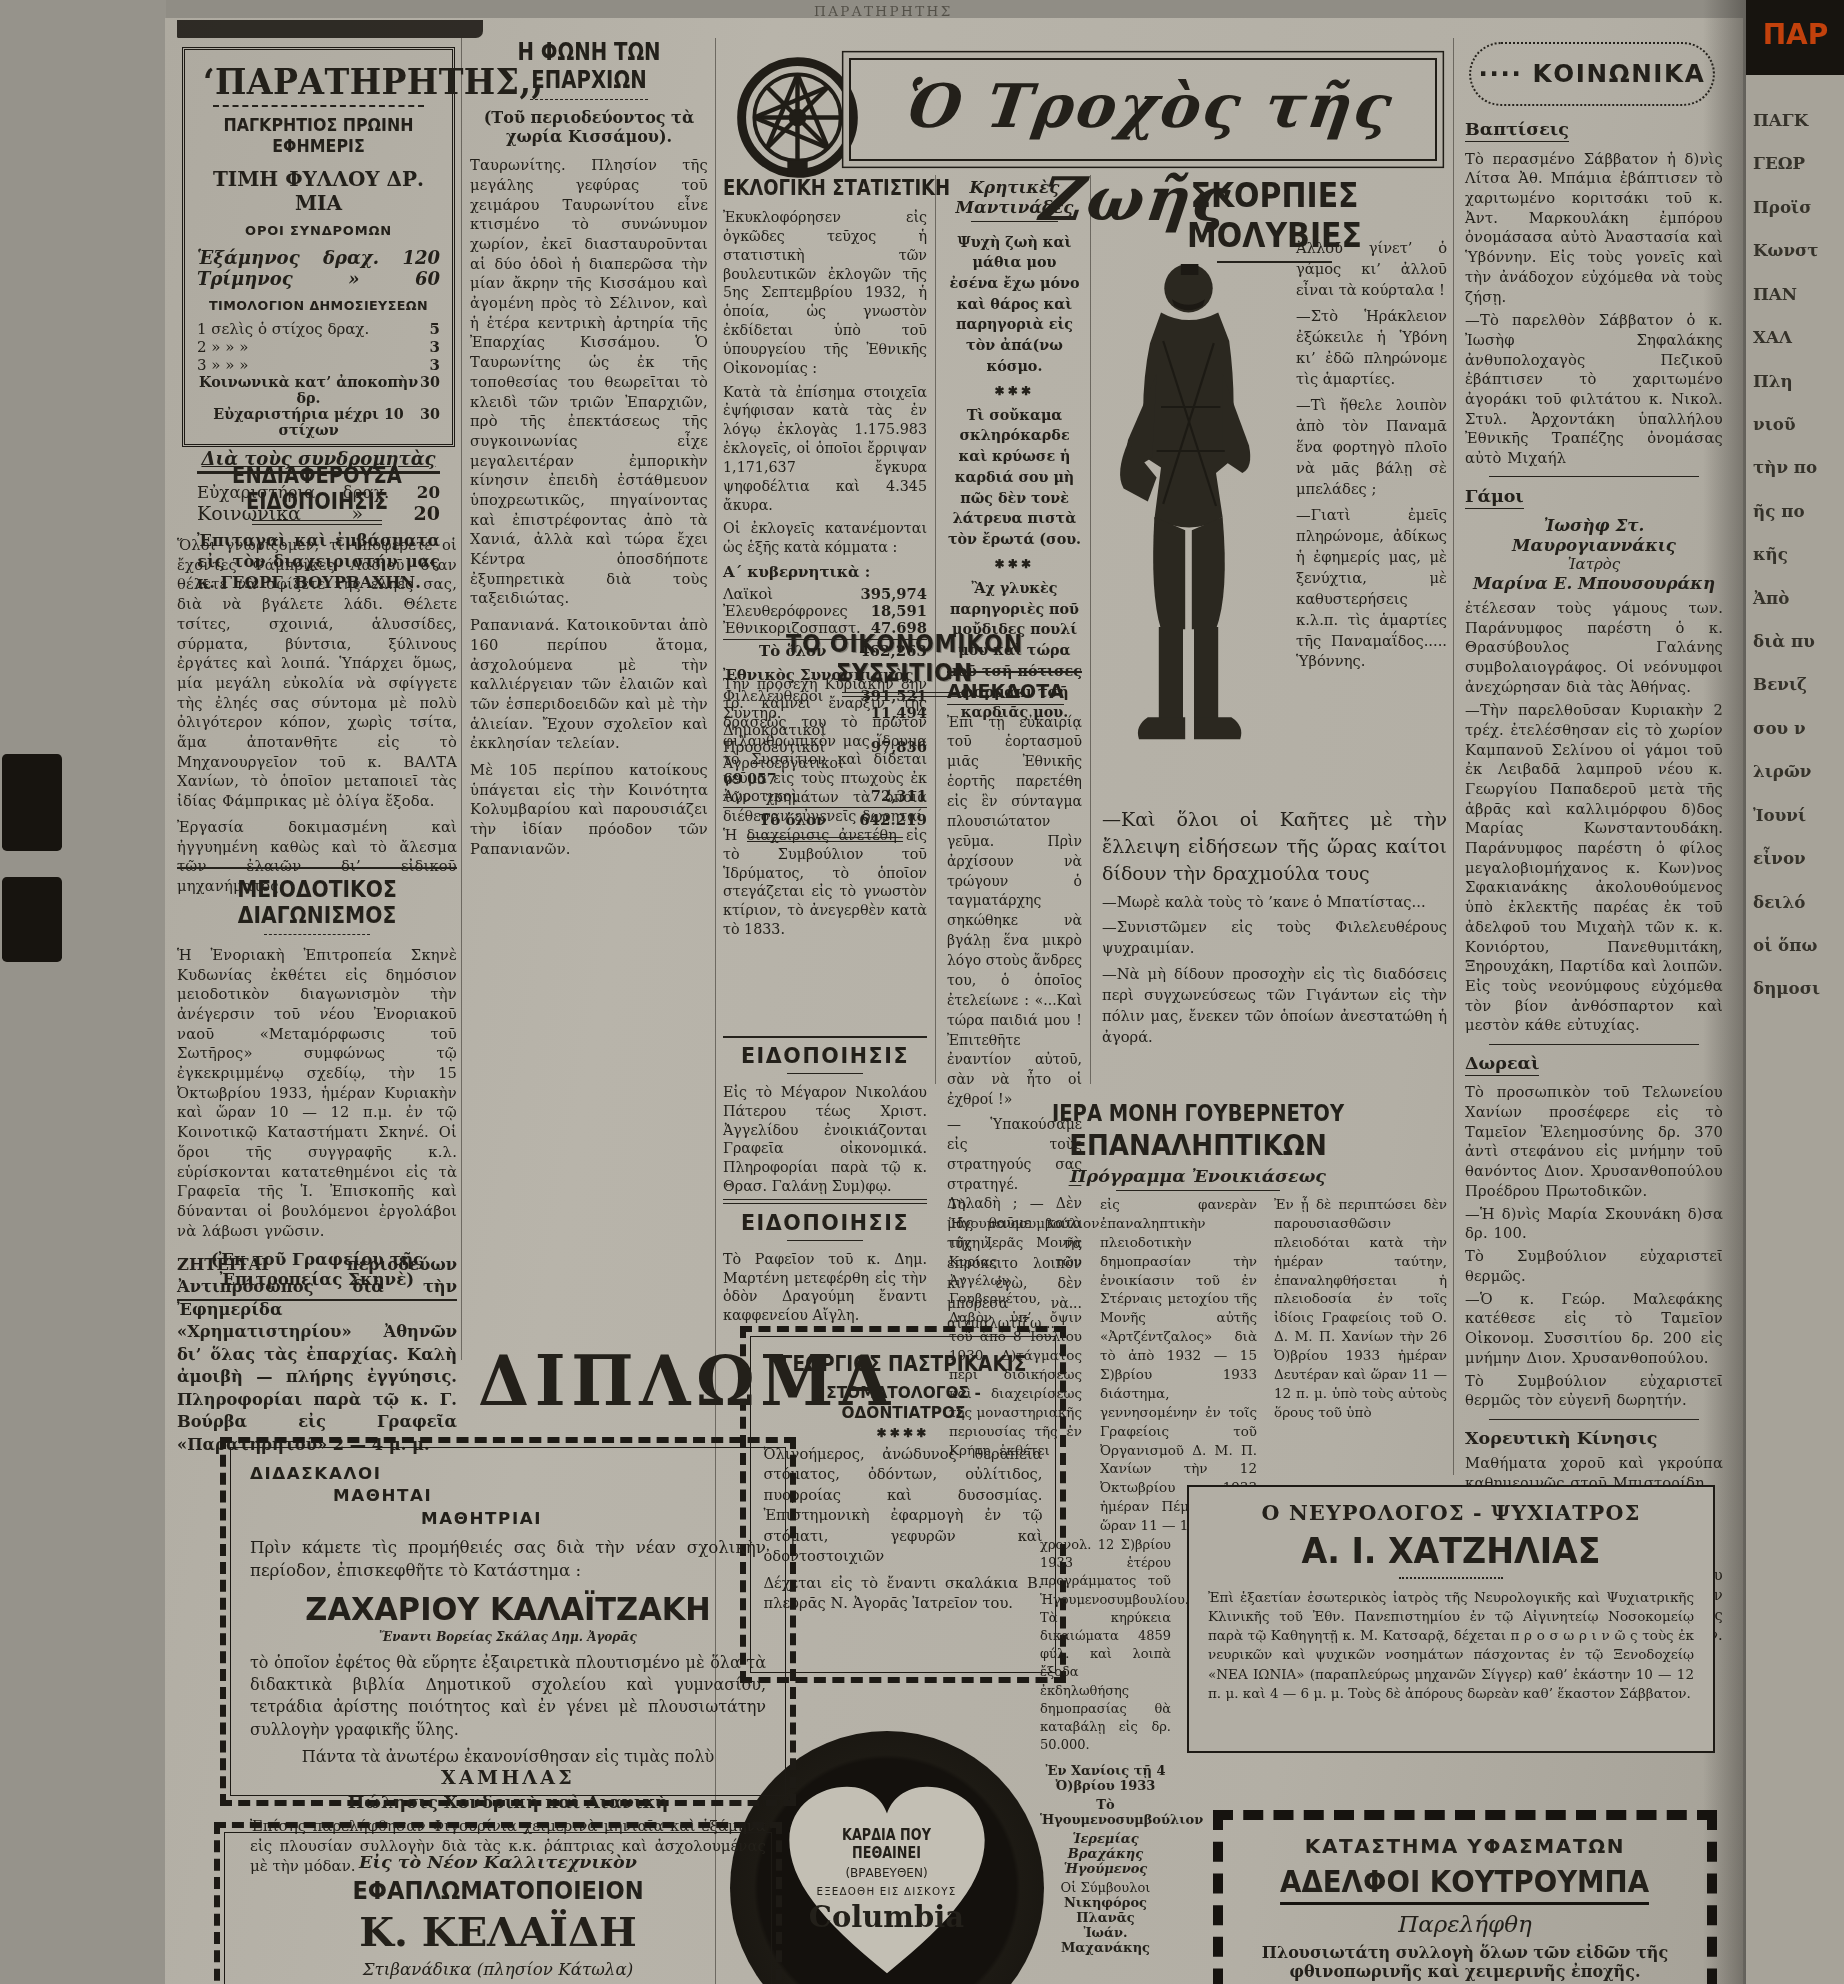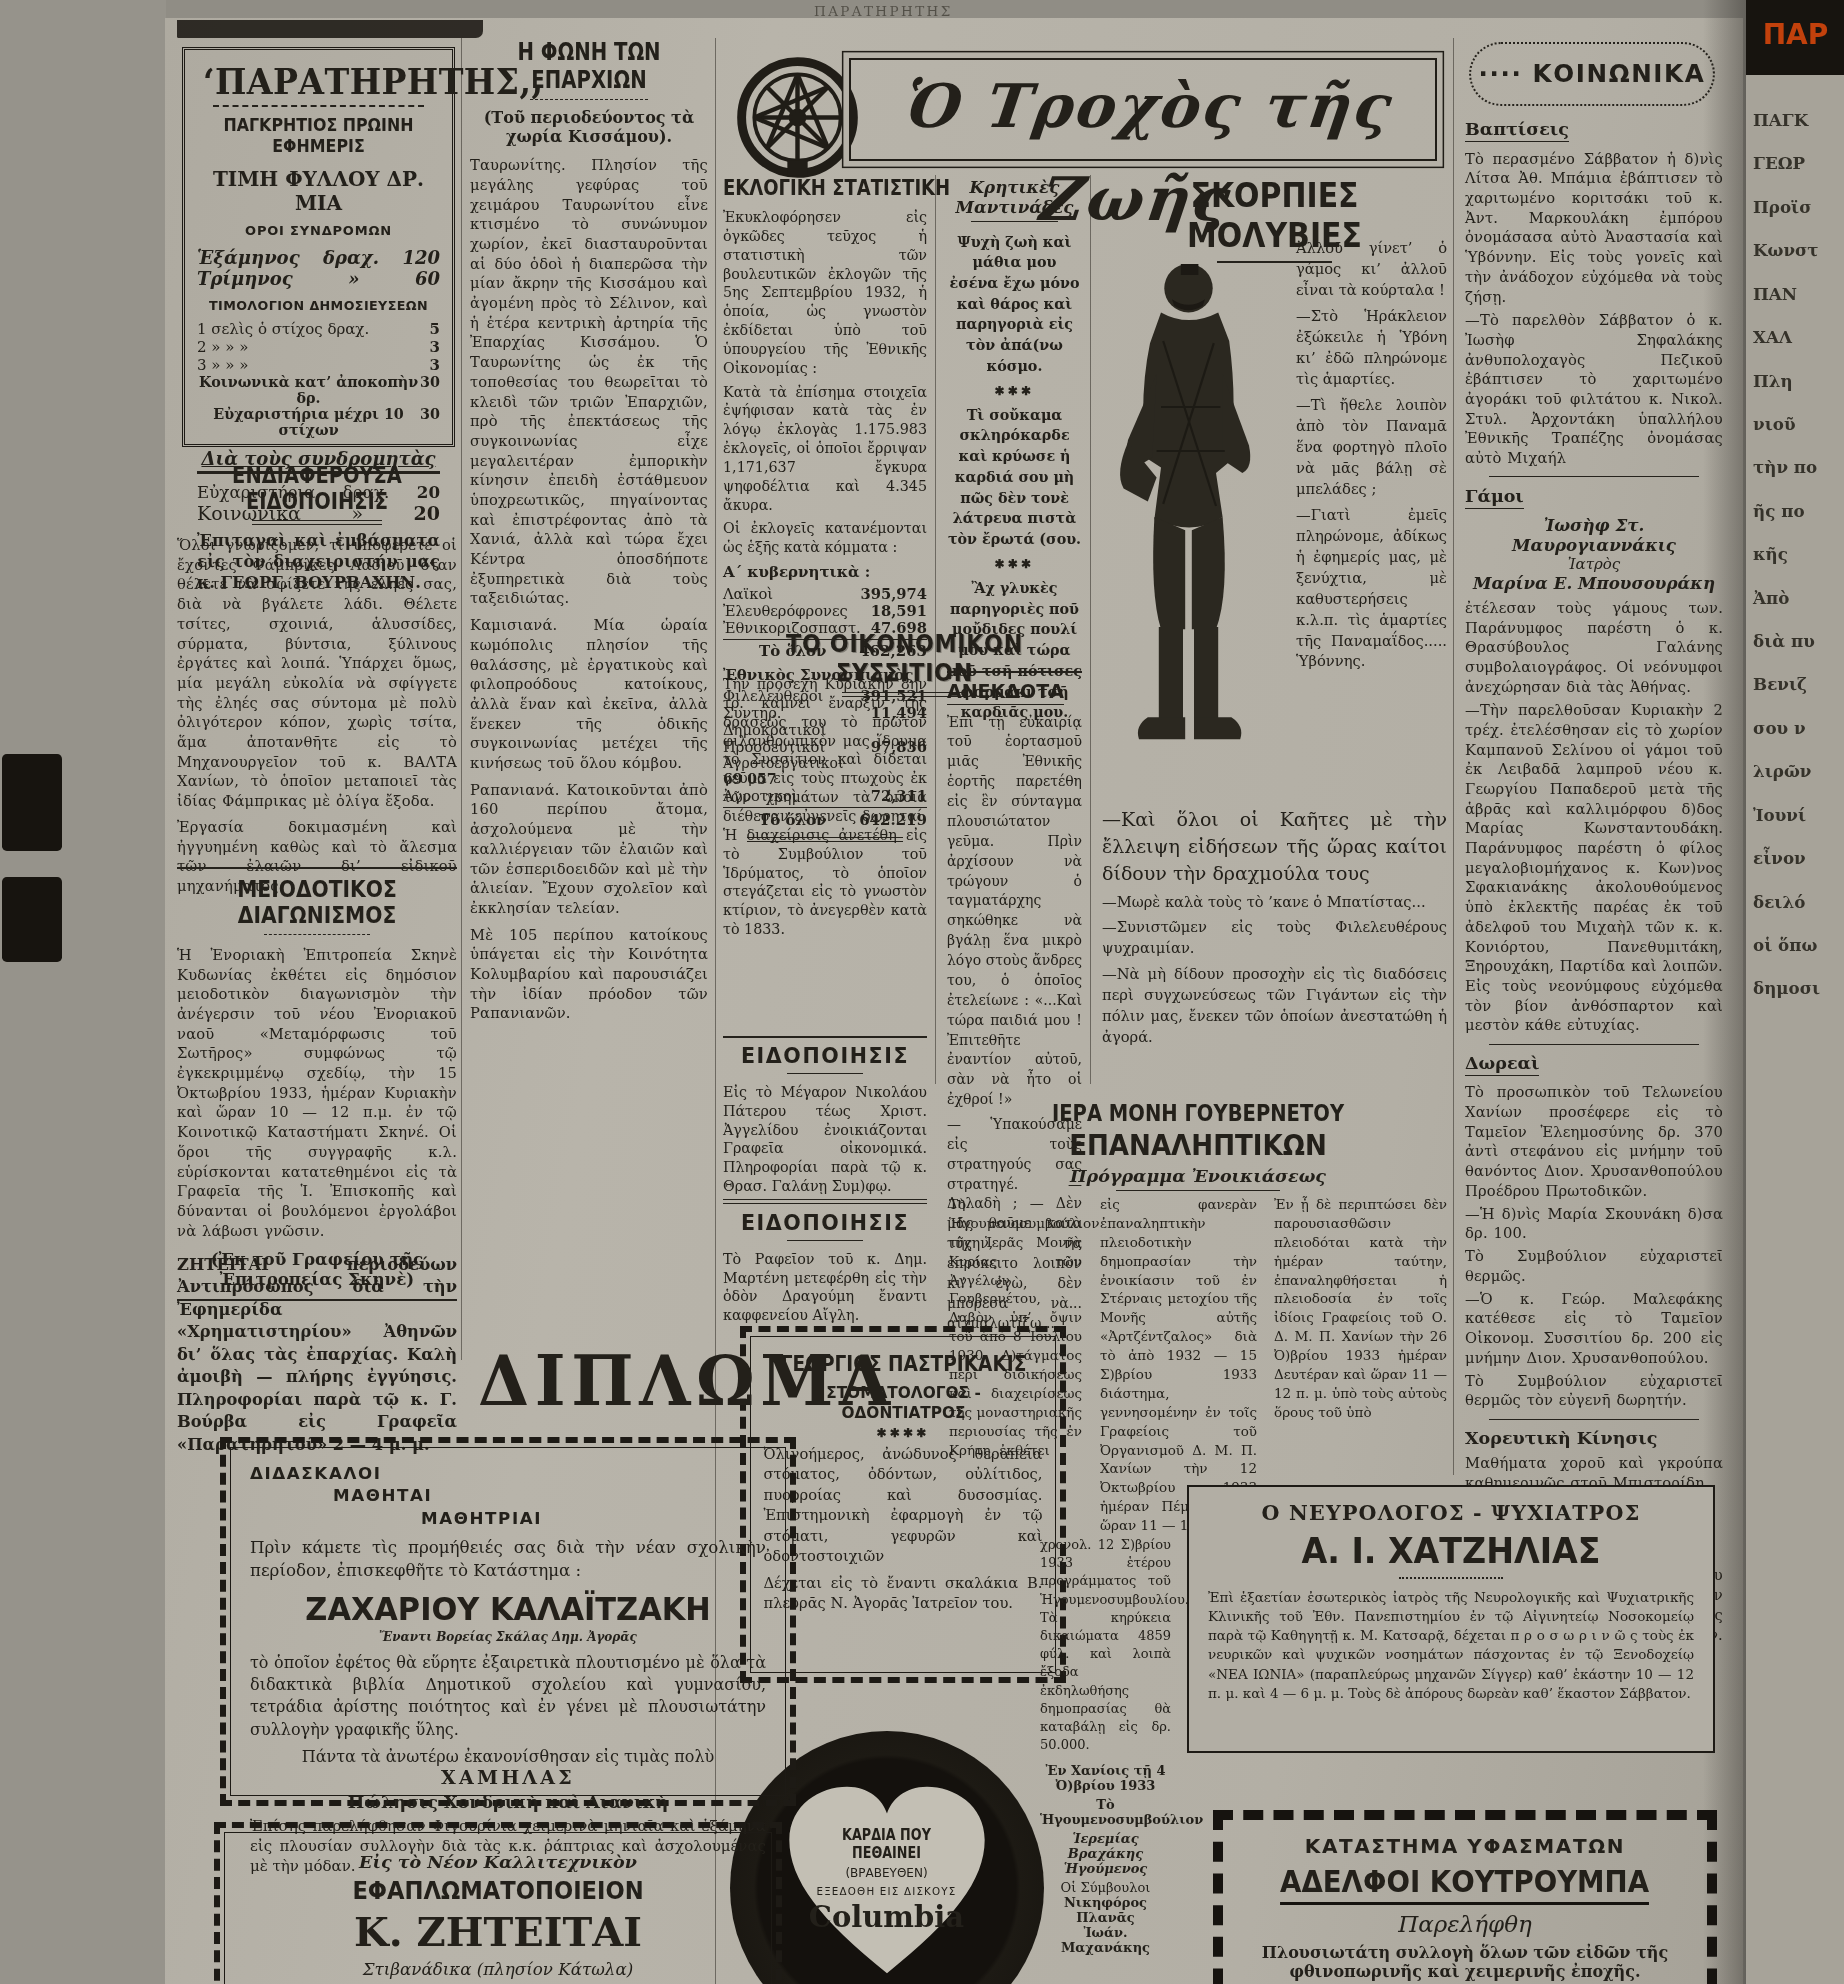--- a/index.html
+++ b/index.html
@@ -154,7 +154,6 @@
     <div style="border-top:1.6px dashed #25221c;margin:4.8px 60px 8px;"></div>
     <div class="ser b c" style="font-size:16px;margin-bottom:9.5px;">(Τοῦ περιοδεύοντος τὰ χωρία Κισσάμου).</div>
     <div class="ser j body-txt">Ταυρωνίτης. Πλησίον τῆς μεγάλης γεφύρας τοῦ χειμάρου Ταυρωνίτου εἶνε κτισμένο τὸ συνώνυμον χωρίον, ἐκεῖ διασταυροῦνται αἱ δύο ὁδοὶ ἡ διαπερῶσα τὴν μίαν ἄκρην τῆς Κισσάμου καὶ ἀγομένη πρὸς τὸ Σέλινον, καὶ ἡ ἑτέρα κεντρικὴ ἀρτηρία τῆς Ἐπαρχίας Κισσάμου. Ὁ Ταυρωνίτης ὡς ἐκ τῆς τοποθεσίας του θεωρεῖται τὸ κλειδὶ τῶν τριῶν Ἐπαρχιῶν, πρὸ τῆς ἐπεκτάσεως τῆς συγκοινωνίας εἶχε μεγαλειτέραν ἐμπορικὴν κίνησιν ἐπειδὴ ἐστάθμευον ὑποχρεωτικῶς, πηγαίνοντας καὶ ἐπιστρέφοντας ἀπὸ τὰ Χανιά, ἀλλὰ καὶ τώρα ἔχει Κέντρα ὁποσδήποτε ἐξυπηρετικὰ διὰ τοὺς ταξειδιώτας.</div>
-    <div class="ser j body-txt" style="margin-top:7.1px;">Καμισιανά. Μία ὡραία κωμόπολις πλησίον τῆς θαλάσσης, μὲ ἐργατικοὺς καὶ φιλοπροόδους κατοίκους, ἀλλὰ ἕναν καὶ ἐκεῖνα, ἀλλὰ ἕνεκεν τῆς ὁδικῆς συγκοινωνίας μετέχει τῆς κινήσεως τοῦ ὅλου κόμβου.</div>
     <div class="ser j body-txt" style="margin-top:7.1px;">Ραπανιανά. Κατοικοῦνται ἀπὸ 160 περίπου ἄτομα, ἀσχολούμενα μὲ τὴν καλλιέργειαν τῶν ἐλαιῶν καὶ τῶν ἑσπεριδοειδῶν καὶ μὲ τὴν ἁλιείαν. Ἔχουν σχολεῖον καὶ ἐκκλησίαν τελείαν.</div>
     <div class="ser j body-txt" style="margin-top:7.1px;">Μὲ 105 περίπου κατοίκους ὑπάγεται εἰς τὴν Κοινότητα Κολυμβαρίου καὶ παρουσιάζει τὴν ἰδίαν πρόοδον τῶν Ραπανιανῶν.</div>
   </div>

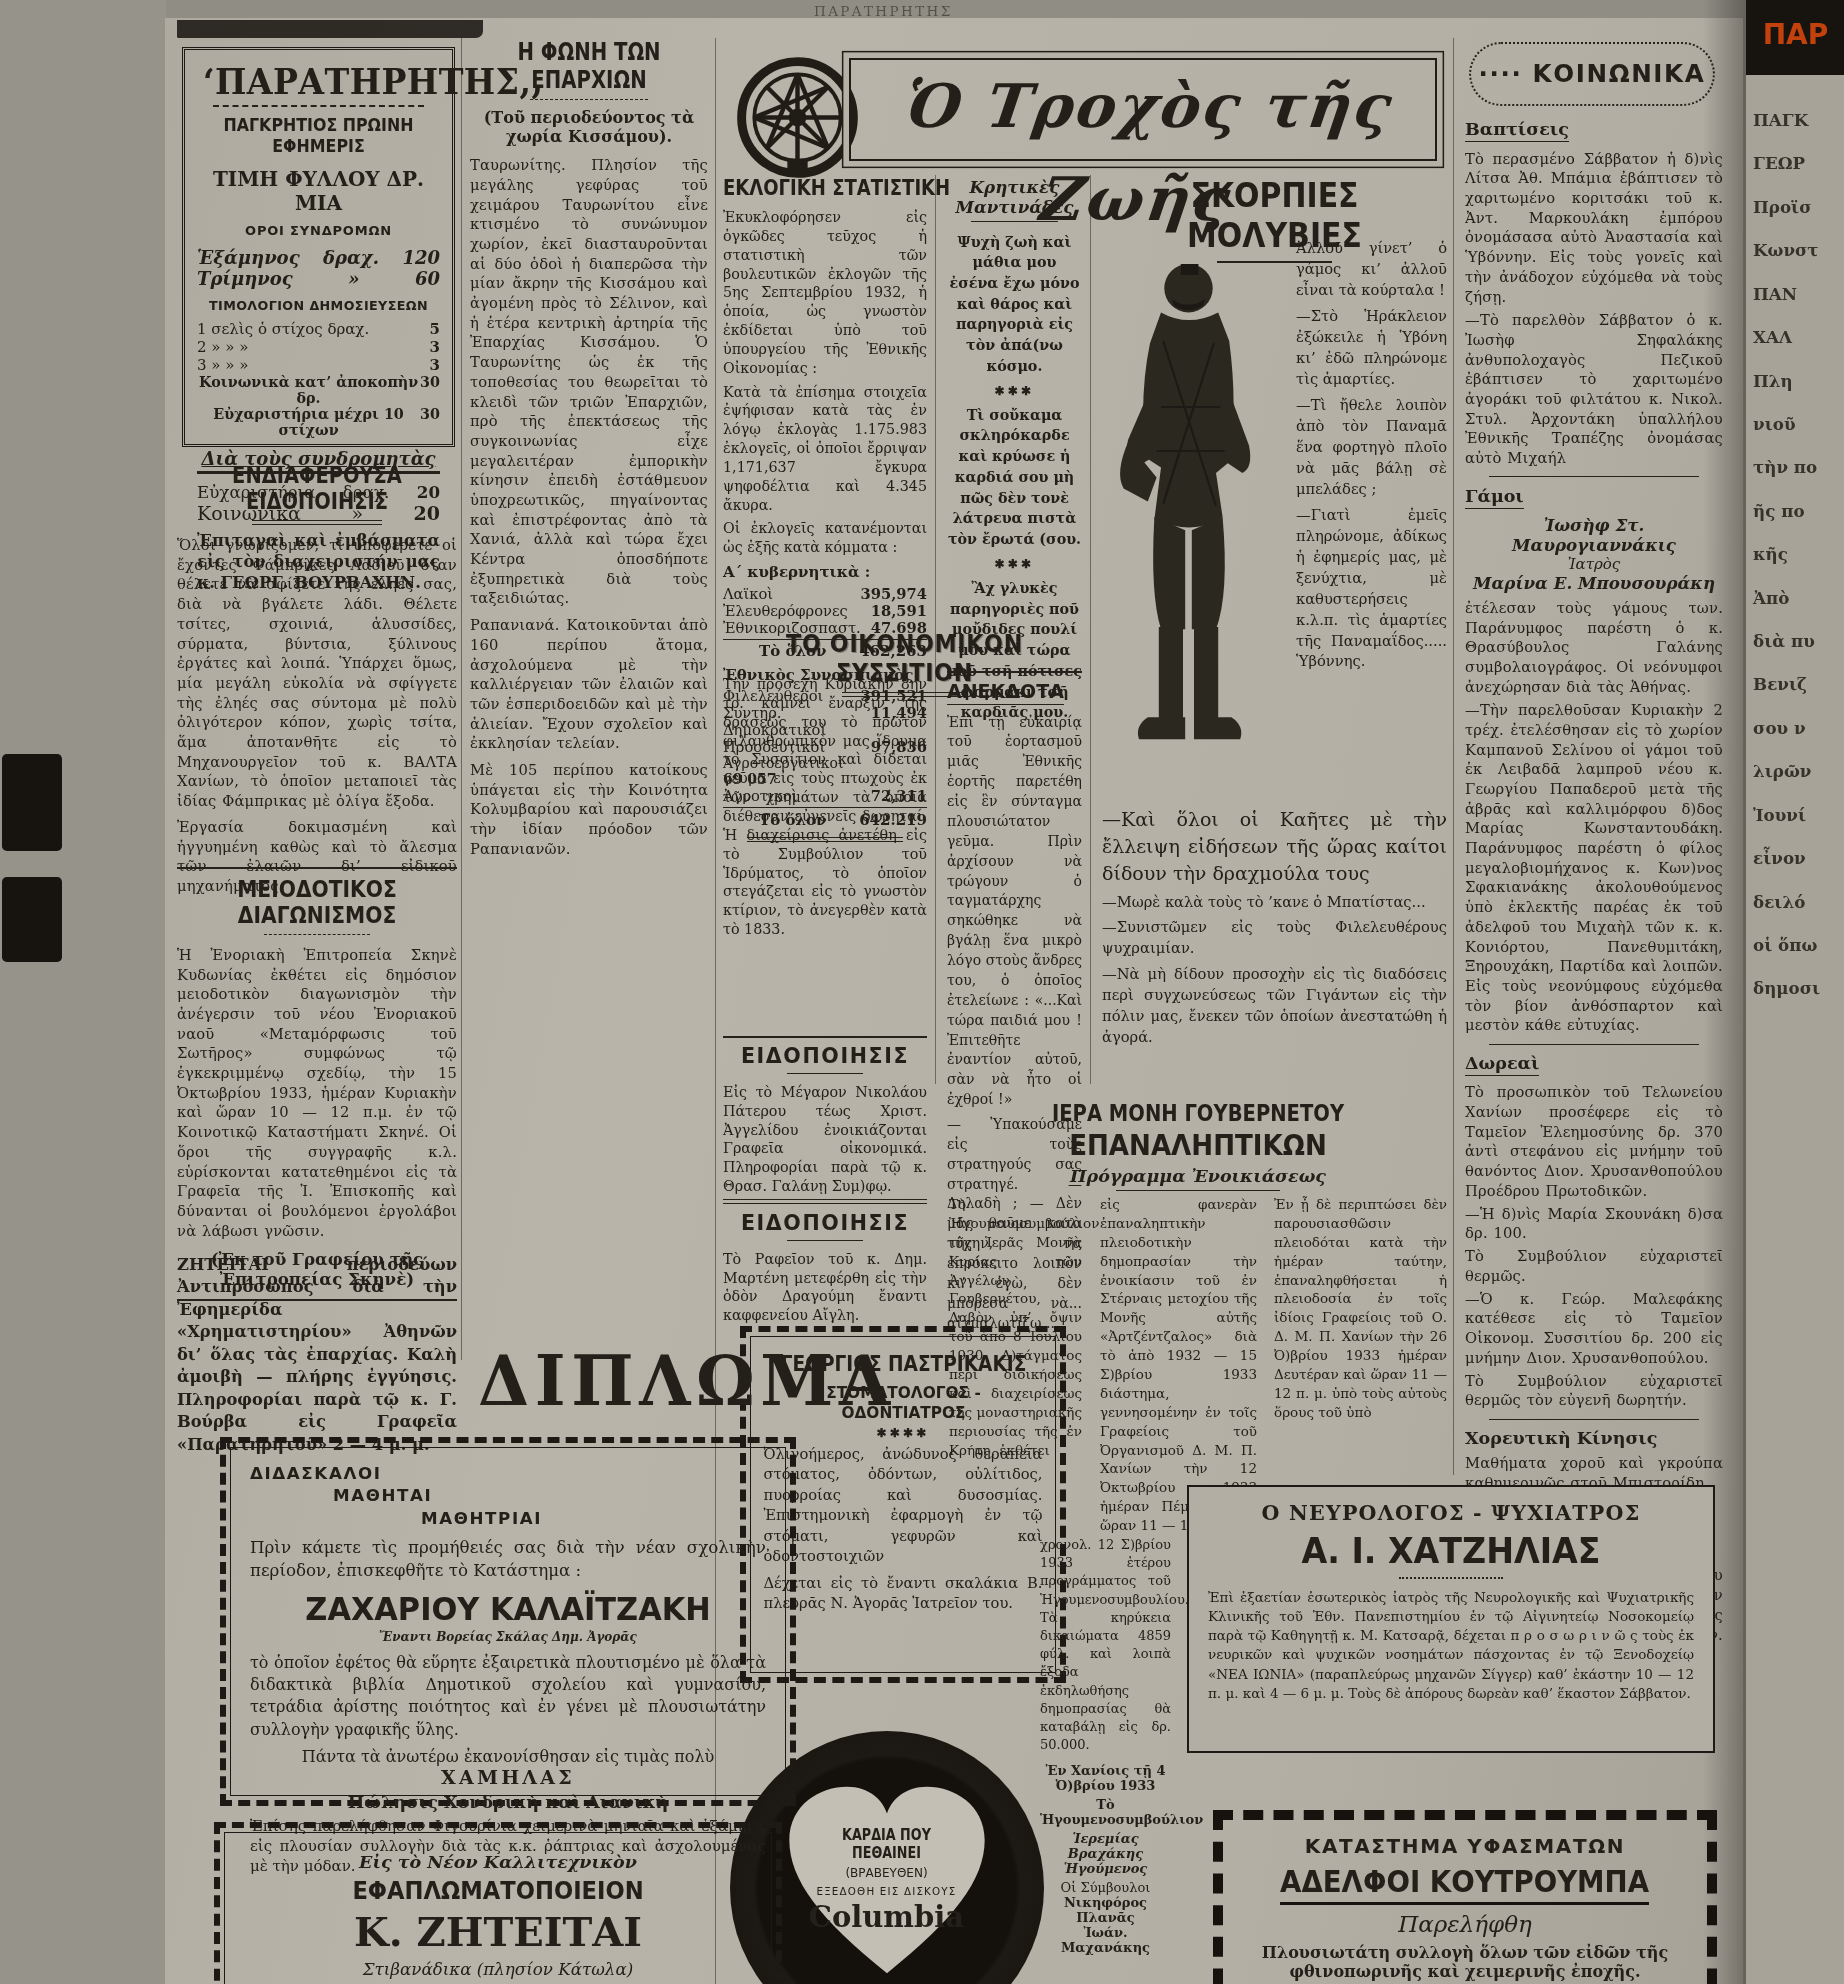--- a/index.html
+++ b/index.html
@@ -416,7 +416,7 @@
   <div class="abs frame-orn c" style="left:214px;top:1822px;width:568px;height:397px;box-sizing:border-box;padding:24px 28px;">
     <div class="ser b i" style="font-size:17.5px;">Εἰς τὸ Νέον Καλλιτεχνικὸν</div>
     <div class="san b" style="font-size:24.6px;margin-top:4px;transform:scaleX(.92);">ΕΦΑΠΛΩΜΑΤΟΠΟΙΕΙΟΝ</div>
-    <div class="ser b" style="font-size:40px;margin-top:3.2px;">Κ. ΖΗΤΕΙΤΑΙ</div>
+    <div class="ser b" style="font-size:40px;margin-top:3.2px;">Κ. ΚΕΛΑΪΔΗ</div>
     <div class="ser i" style="font-size:16.7px;margin-top:4px;">Στιβανάδικα (πλησίον Κάτωλα)</div>
 
   </div>

